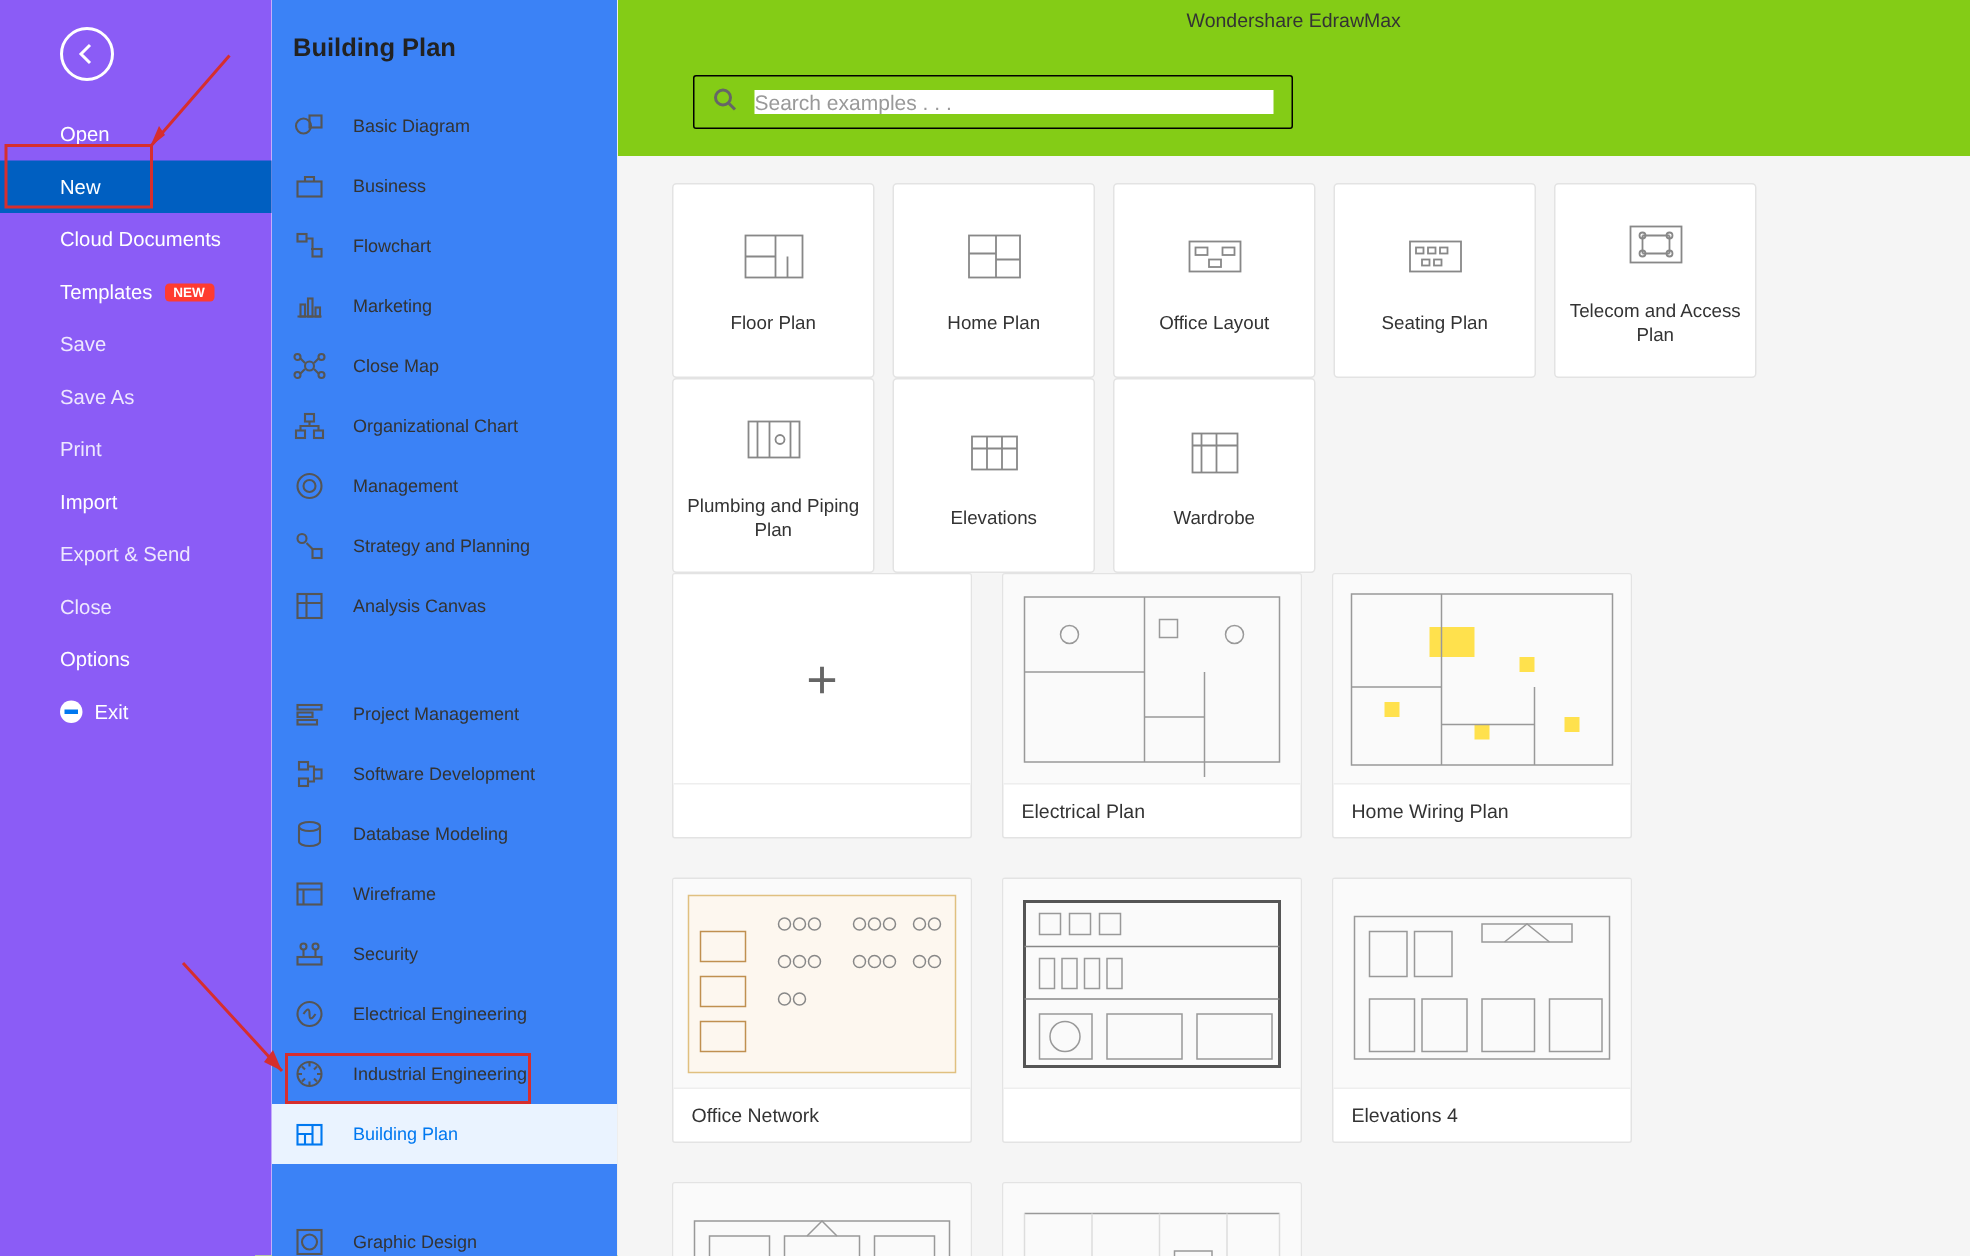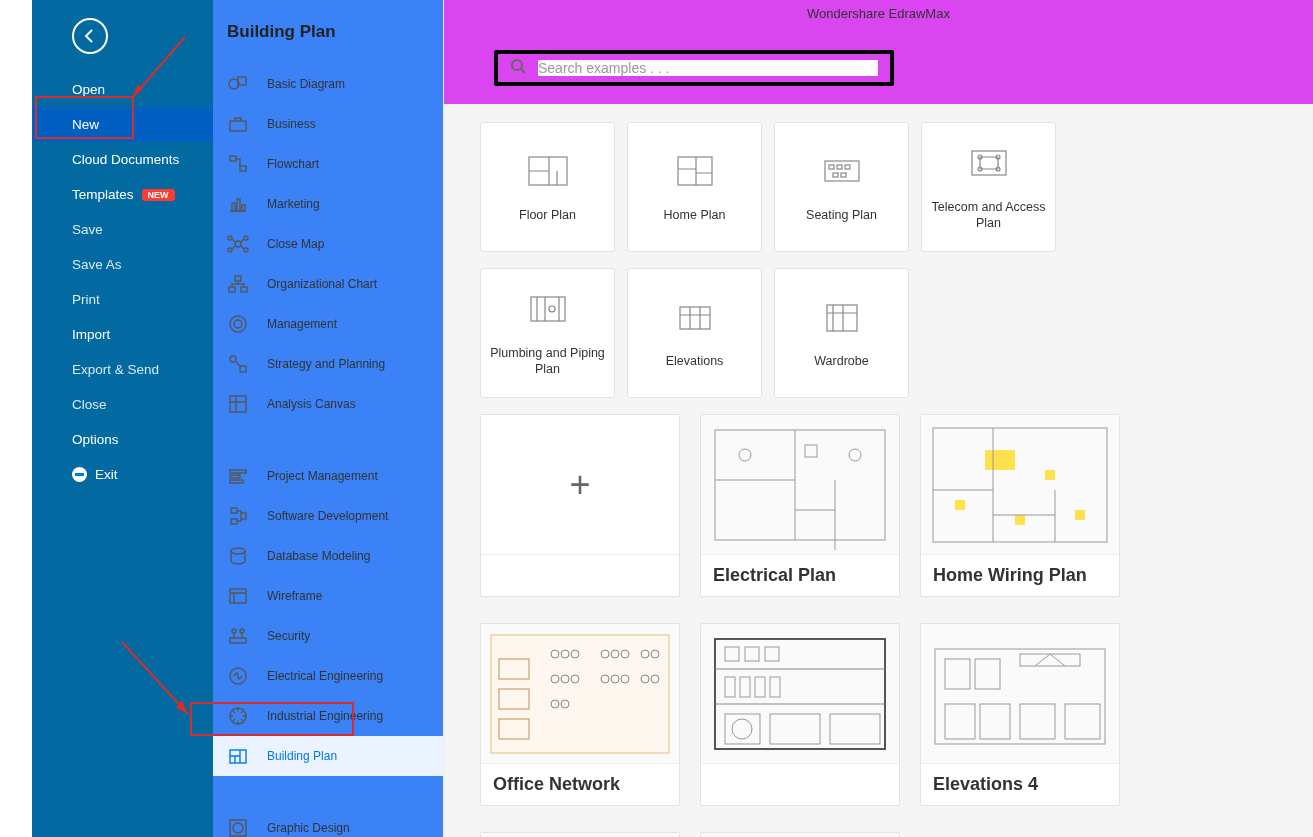--- a/index.html
+++ b/index.html
@@ -37,7 +37,7 @@
 .building-box { left: 190px; top: 702px; width: 164px; height: 34px; }
 
 
-.main { flex: 1; display: flex; flex-direction: column; background:#d946ef;}
+.main { flex: 1; display: flex; flex-direction: column; background:#84cc16;}
 .header-bar { height: 40px; display: flex; align-items: flex-start; padding-top:6px; justify-content: center; font-size: 13px; color: #333; }
 .search-row { padding: 10px 0 18px 50px; }
 .search-box { width: 400px; height: 36px; border: 4px solid #000000; border-radius: 2px; display: flex; align-items: center; padding: 0 12px; gap: 12px; }

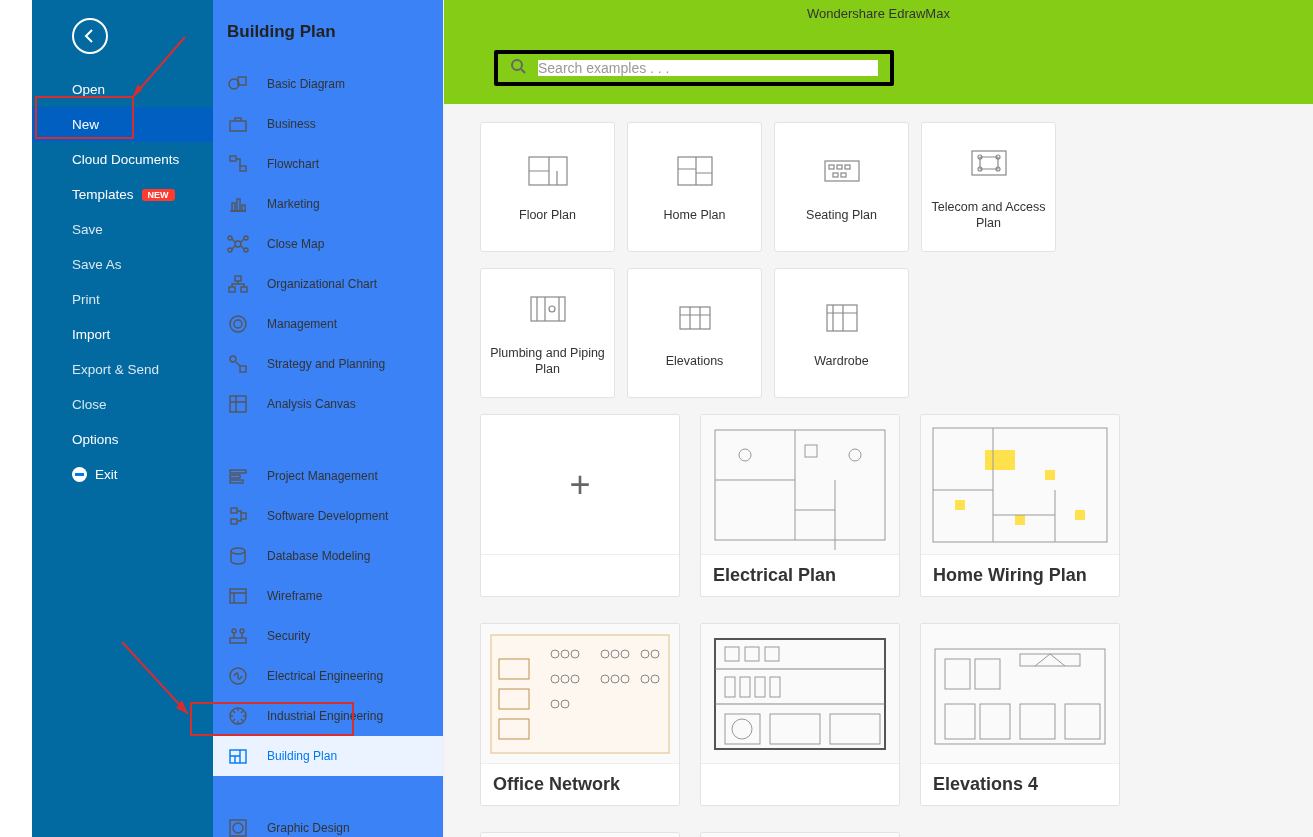--- a/index.html
+++ b/index.html
@@ -40,7 +40,7 @@
 .main { flex: 1; display: flex; flex-direction: column; background:#84cc16;}
 .header-bar { height: 40px; display: flex; align-items: flex-start; padding-top:6px; justify-content: center; font-size: 13px; color: #333; }
 .search-row { padding: 10px 0 18px 50px; }
-.search-box { width: 400px; height: 36px; border: 4px solid #000000; border-radius: 2px; display: flex; align-items: center; padding: 0 12px; gap: 12px; }
+.search-box { width: 400px; height: 36px; border: 1px solid #000000; border-radius: 2px; display: flex; align-items: center; padding: 0 12px; gap: 12px; }
 .search-box input { border: none; outline: none; font-size: 14px; flex: 1; color:#333;}
 .search-box input::placeholder { color: #999; }
 .search-icon svg { stroke: #666; fill: none; stroke-width:2;}

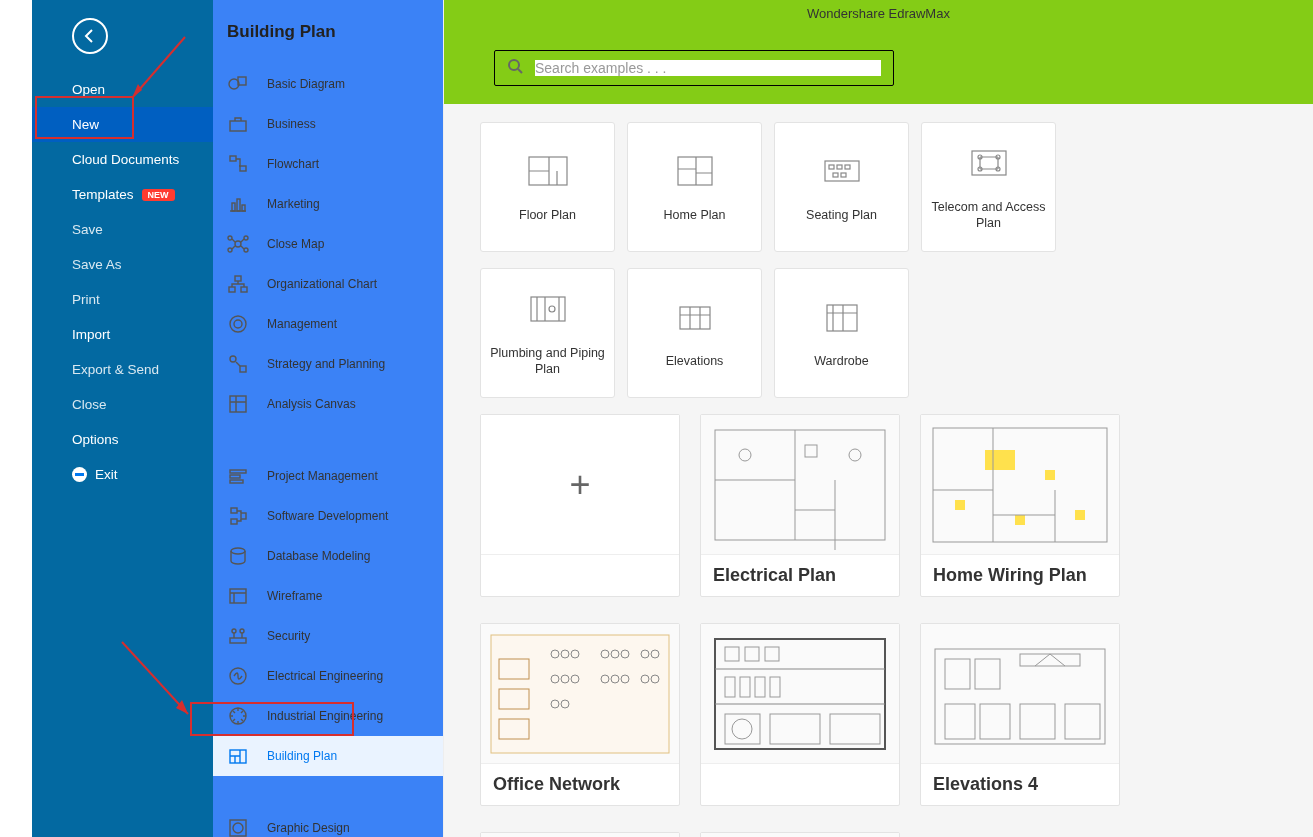--- a/index.html
+++ b/index.html
@@ -7,7 +7,7 @@
 .root { display: flex; height: 100%; }
 
 
-.sidebar-left { width: 181px; background: #0369a1; color: #fff; padding-top: 18px; position: relative; margin-left: 32px; }
+.sidebar-left { width: 181px; background: #8b5cf6; color: #fff; padding-top: 18px; position: relative; }
 .back-btn { width: 36px; height: 36px; border: 2px solid #fff; border-radius: 50%; margin-left: 40px; display: flex; align-items: center; justify-content: center; }
 .back-btn svg { fill: #fff; }
 .menu-items { margin-top: 18px; }

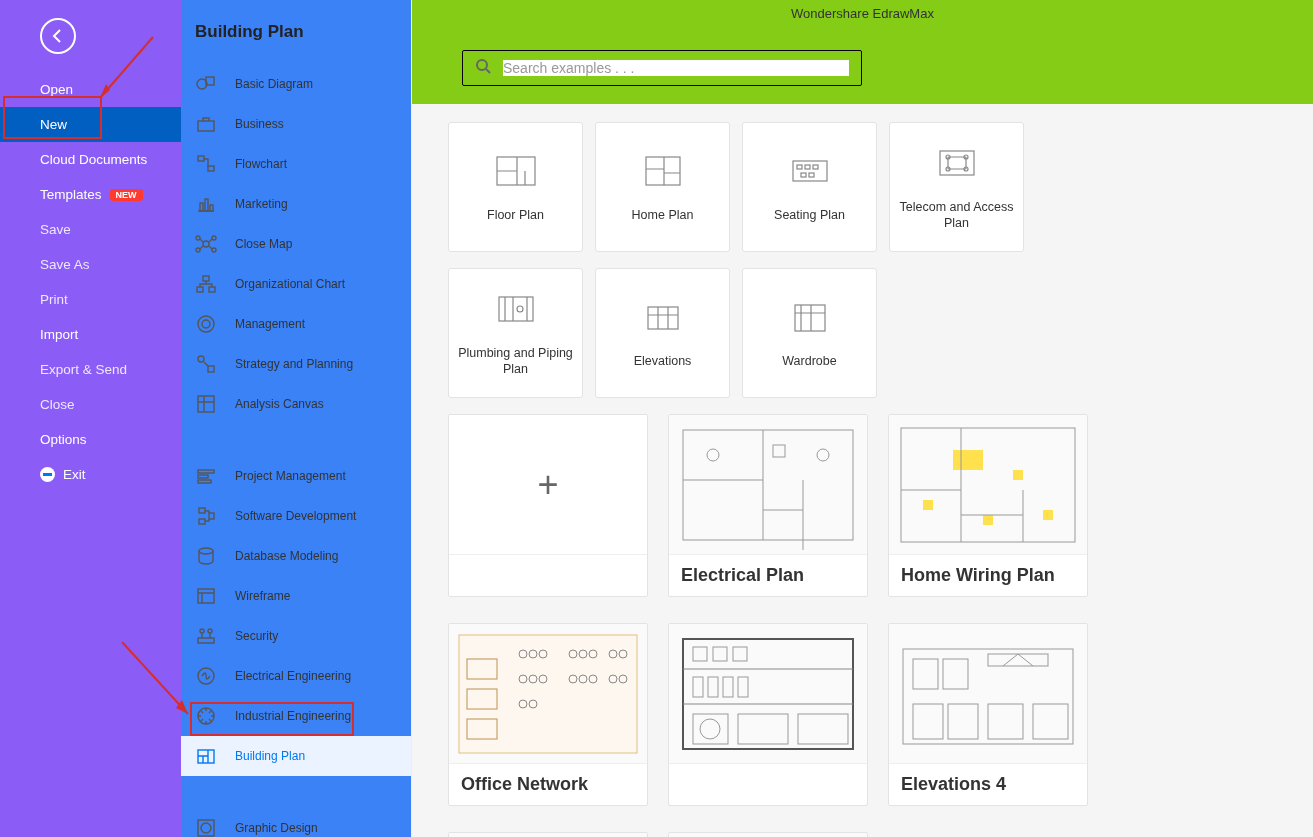--- a/index.html
+++ b/index.html
@@ -46,7 +46,7 @@
 .search-icon svg { stroke: #666; fill: none; stroke-width:2;}
 
 .content { flex: 1; background: #f5f5f5; overflow-y: auto; padding: 18px 0 0 36px; position:relative;}
-.template-row { display: flex; gap: 12px; margin-bottom: 16px; }
+.template-row { display: flex; gap: 12px; }
 .template-card { width: 135px; height: 130px; background: #fff; border: 1px solid #e3e3e3; border-radius: 3px; display: flex; flex-direction: column; align-items: center; justify-content: center; gap: 16px; cursor: pointer; }
 .template-card .tpl-icon { width: 46px; height: 40px; display:flex; align-items:center; justify-content:center;}
 .template-card .tpl-icon svg { stroke:#888; fill:none; stroke-width:1.2;}

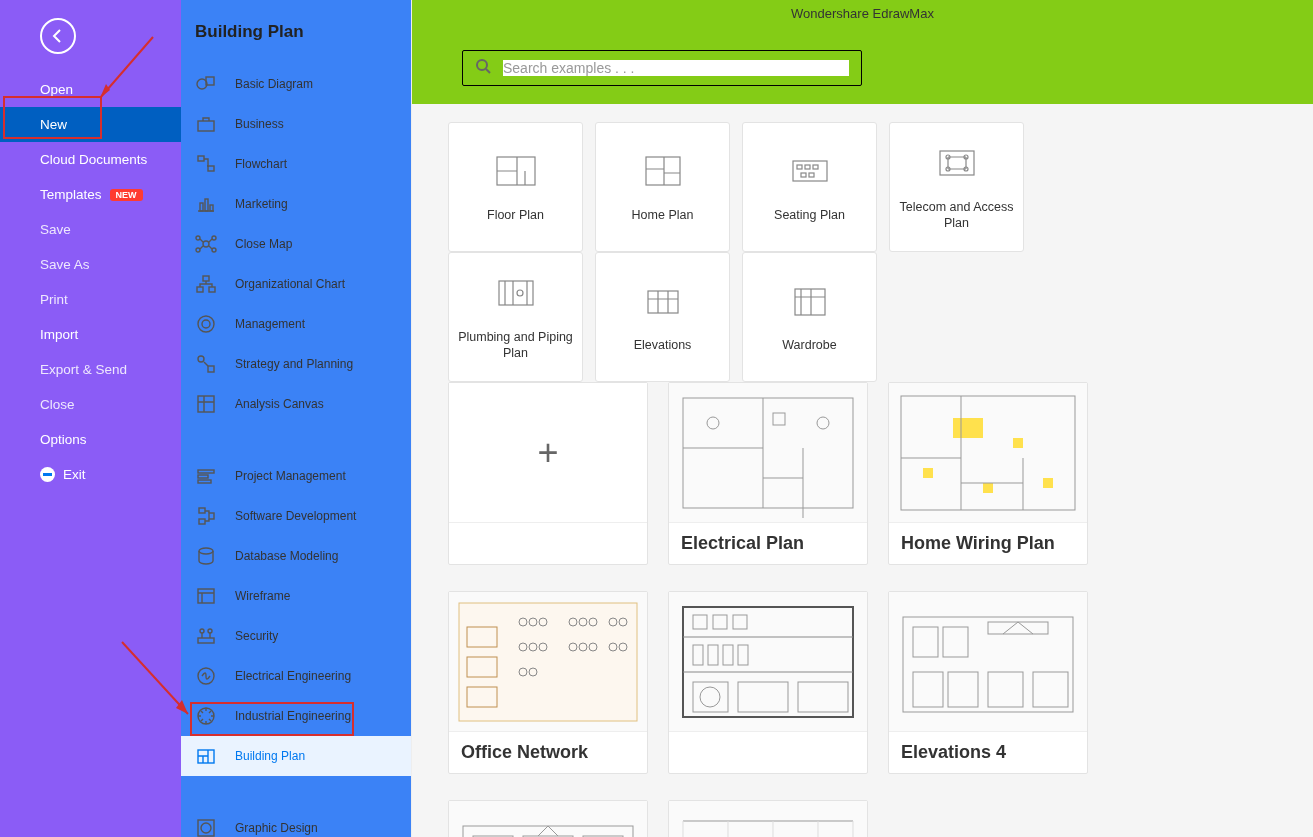--- a/index.html
+++ b/index.html
@@ -337,6 +337,17 @@
                 </svg>
               </div>
               <div class="tpl-label">Home Plan</div>
+            </div>
+            <div class="template-card">
+              <div class="tpl-icon">
+                <svg width="46" height="40" viewBox="0 0 46 40">
+                  <rect x="6" y="10" width="34" height="20"></rect>
+                  <rect x="10" y="14" width="8" height="5"></rect>
+                  <rect x="28" y="14" width="8" height="5"></rect>
+                  <rect x="19" y="22" width="8" height="5"></rect>
+                </svg>
+              </div>
+              <div class="tpl-label">Office Layout</div>
             </div>
             <div class="template-card">
               <div class="tpl-icon">

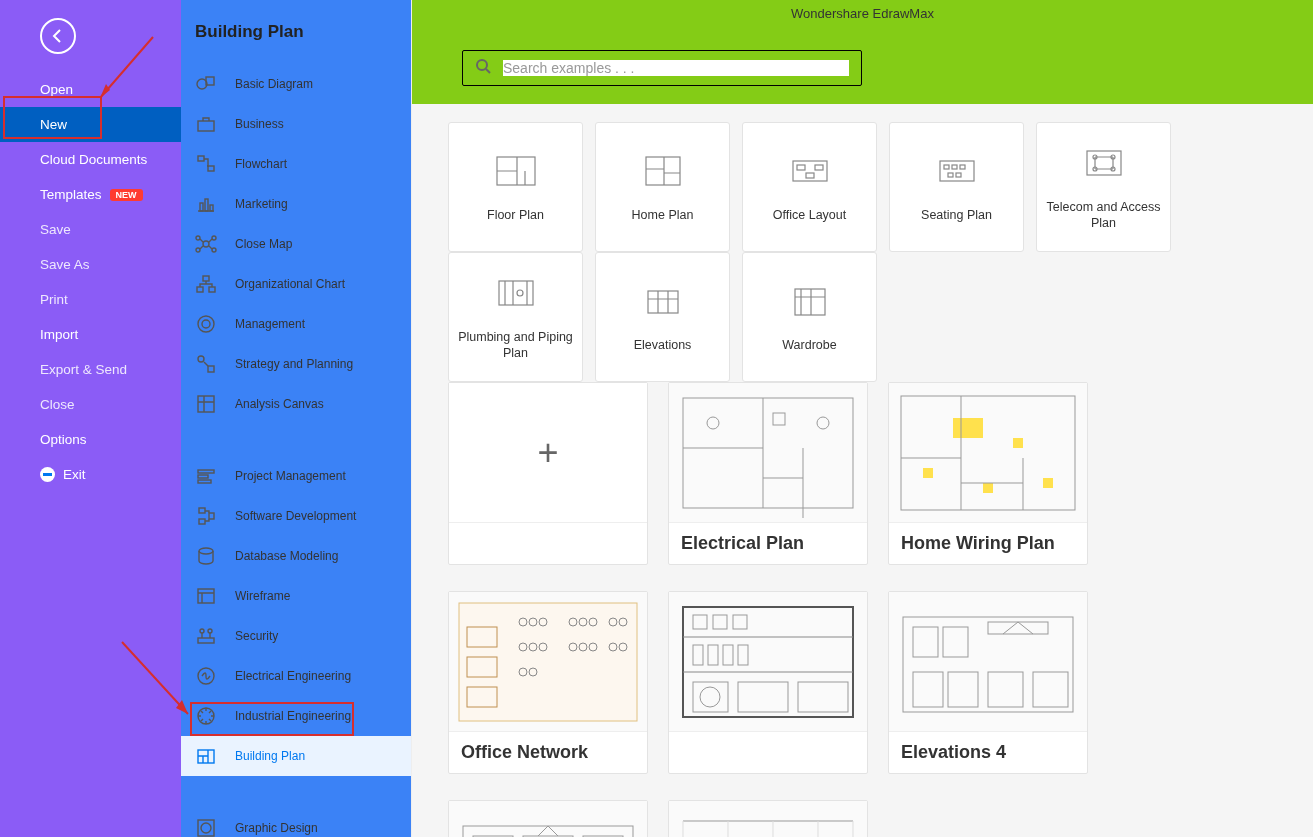--- a/index.html
+++ b/index.html
@@ -57,7 +57,7 @@
 .example-thumb { width: 100%; height: 140px; background: #fafafa; border-bottom: 1px solid #eee; display:flex; align-items:center; justify-content:center; position:relative; overflow:hidden;}
 .example-thumb.blank { background:#fff;}
 .example-thumb svg { stroke:#999; fill:none; stroke-width:1;}
-.example-label { padding: 10px 12px; font-size: 18px; color: #333; font-weight: bold; }
+.example-label { padding: 10px 12px; font-size: 13px; color: #333; }
 .plus-icon { font-size:36px; font-weight:200; color:#666;}
 </style>
 </head>

